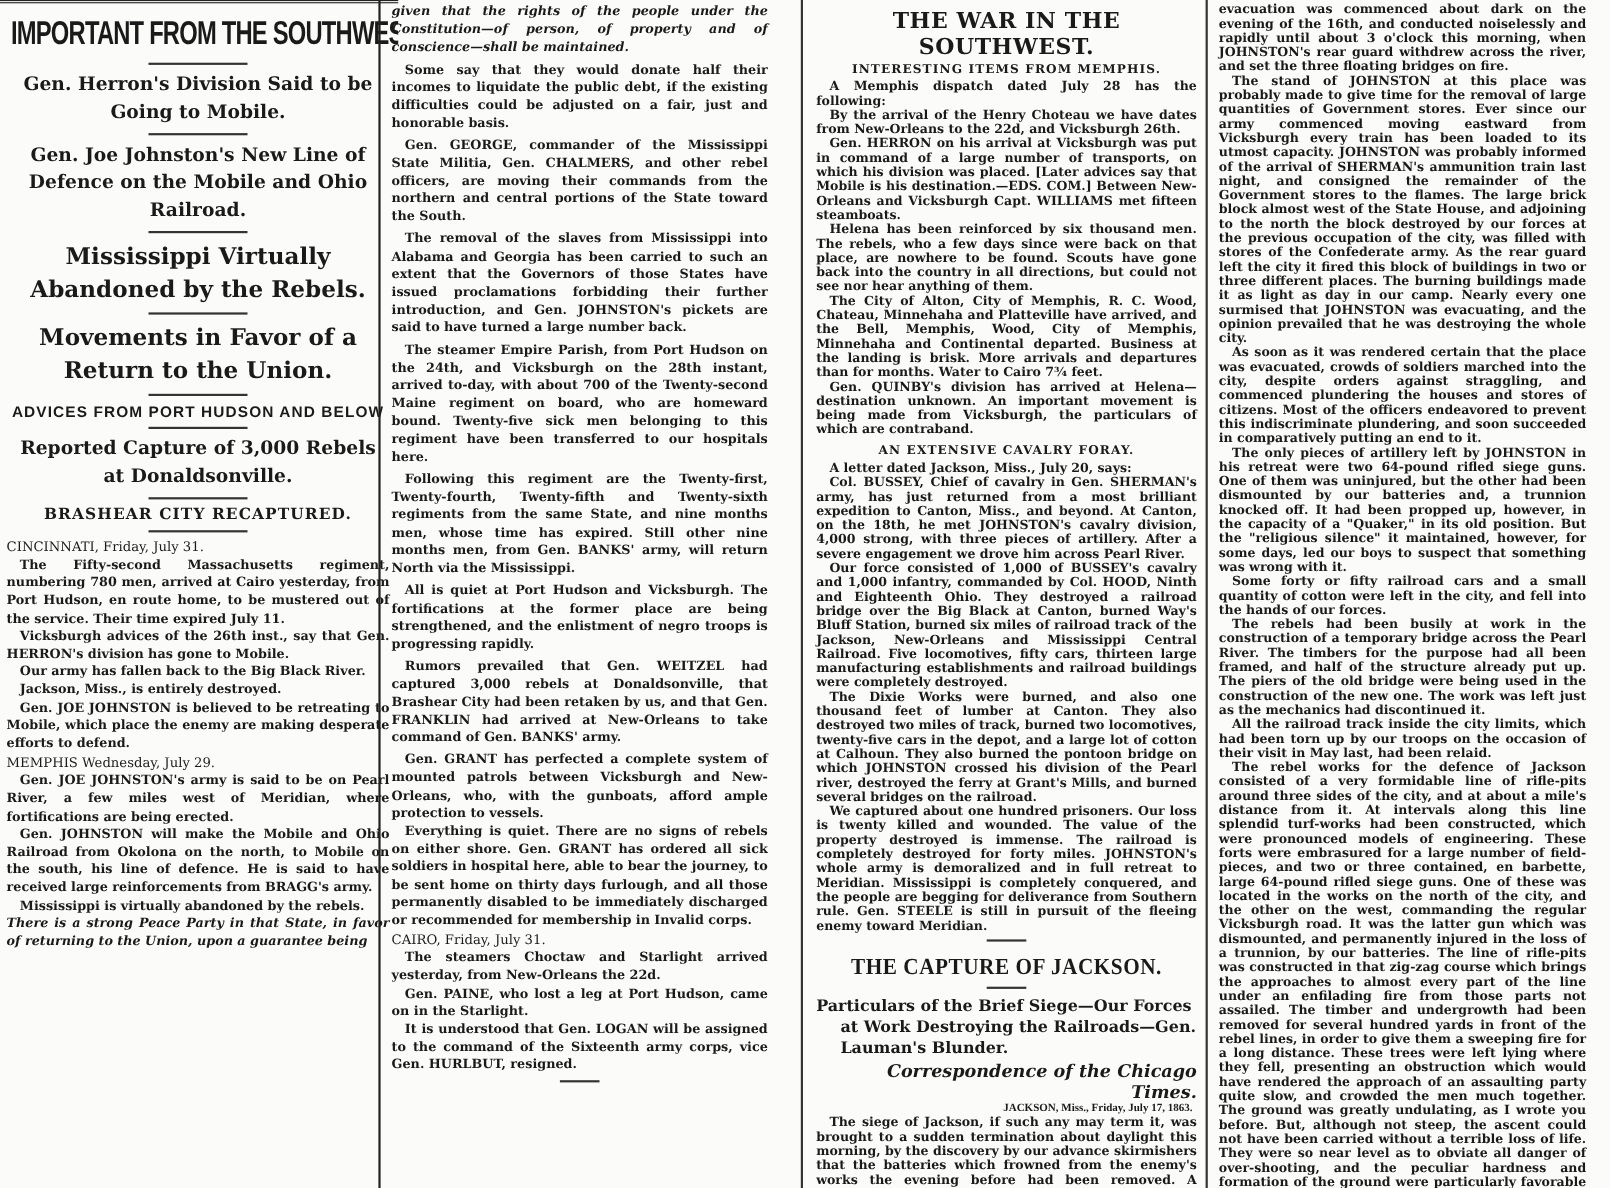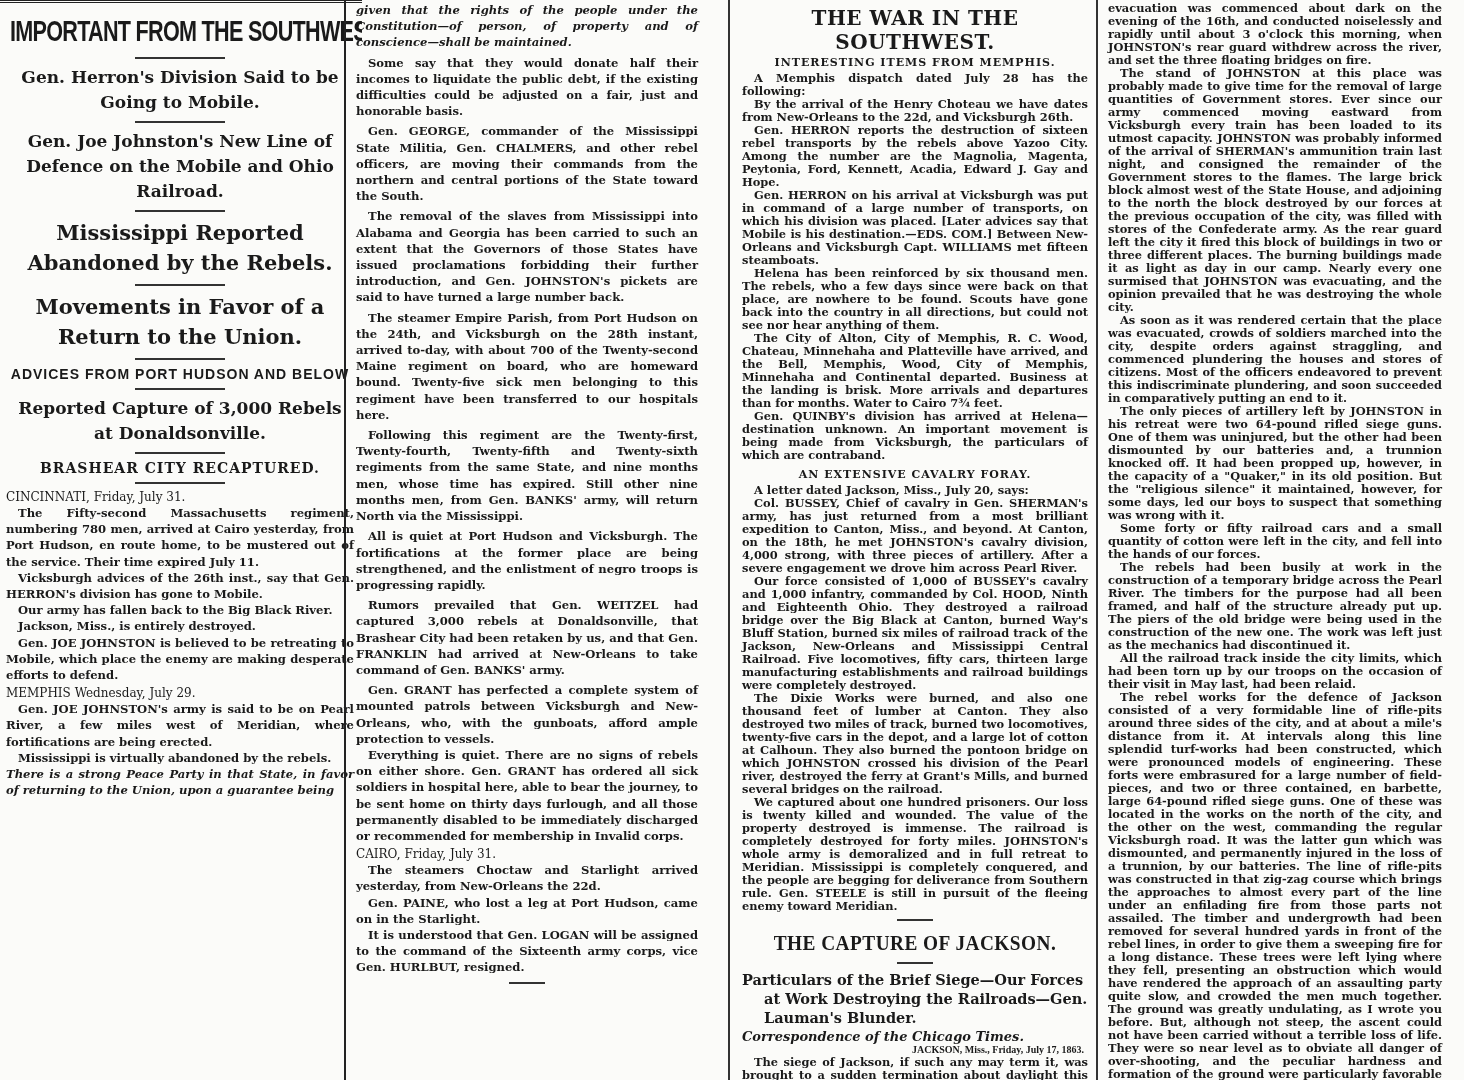--- a/index.html
+++ b/index.html
@@ -115,7 +115,6 @@
     <div class="sec-sub">INTERESTING ITEMS FROM MEMPHIS.</div>
     <p class="para">A Memphis dispatch dated July 28 has the following:</p>
     <p class="para">By the arrival of the Henry Choteau we have dates from New-Orleans to the 22d, and Vicksburgh 26th.</p>
-    <p class="para">Gen. HERRON reports the destruction of sixteen rebel transports by the rebels above Yazoo City. Among the number are the Magnolia, Magenta, Peytonia, Ford, Kennett, Acadia, Edward J. Gay and Hope.</p>
     <p class="para">Gen. HERRON on his arrival at Vicksburgh was put in command of a large number of transports, on which his division was placed. [Later advices say that Mobile is his destination.—EDS. COM.] Between New-Orleans and Vicksburgh Capt. WILLIAMS met fifteen steamboats.</p>
     <p class="para">Helena has been reinforced by six thousand men. The rebels, who a few days since were back on that place, are nowhere to be found. Scouts have gone back into the country in all directions, but could not see nor hear anything of them.</p>
     <p class="para">The City of Alton, City of Memphis, R. C. Wood, Chateau, Minnehaha and Platteville have arrived, and the Bell, Memphis, Wood, City of Memphis, Minnehaha and Continental departed. Business at the landing is brisk. More arrivals and departures than for months. Water to Cairo 7¾ feet.</p>

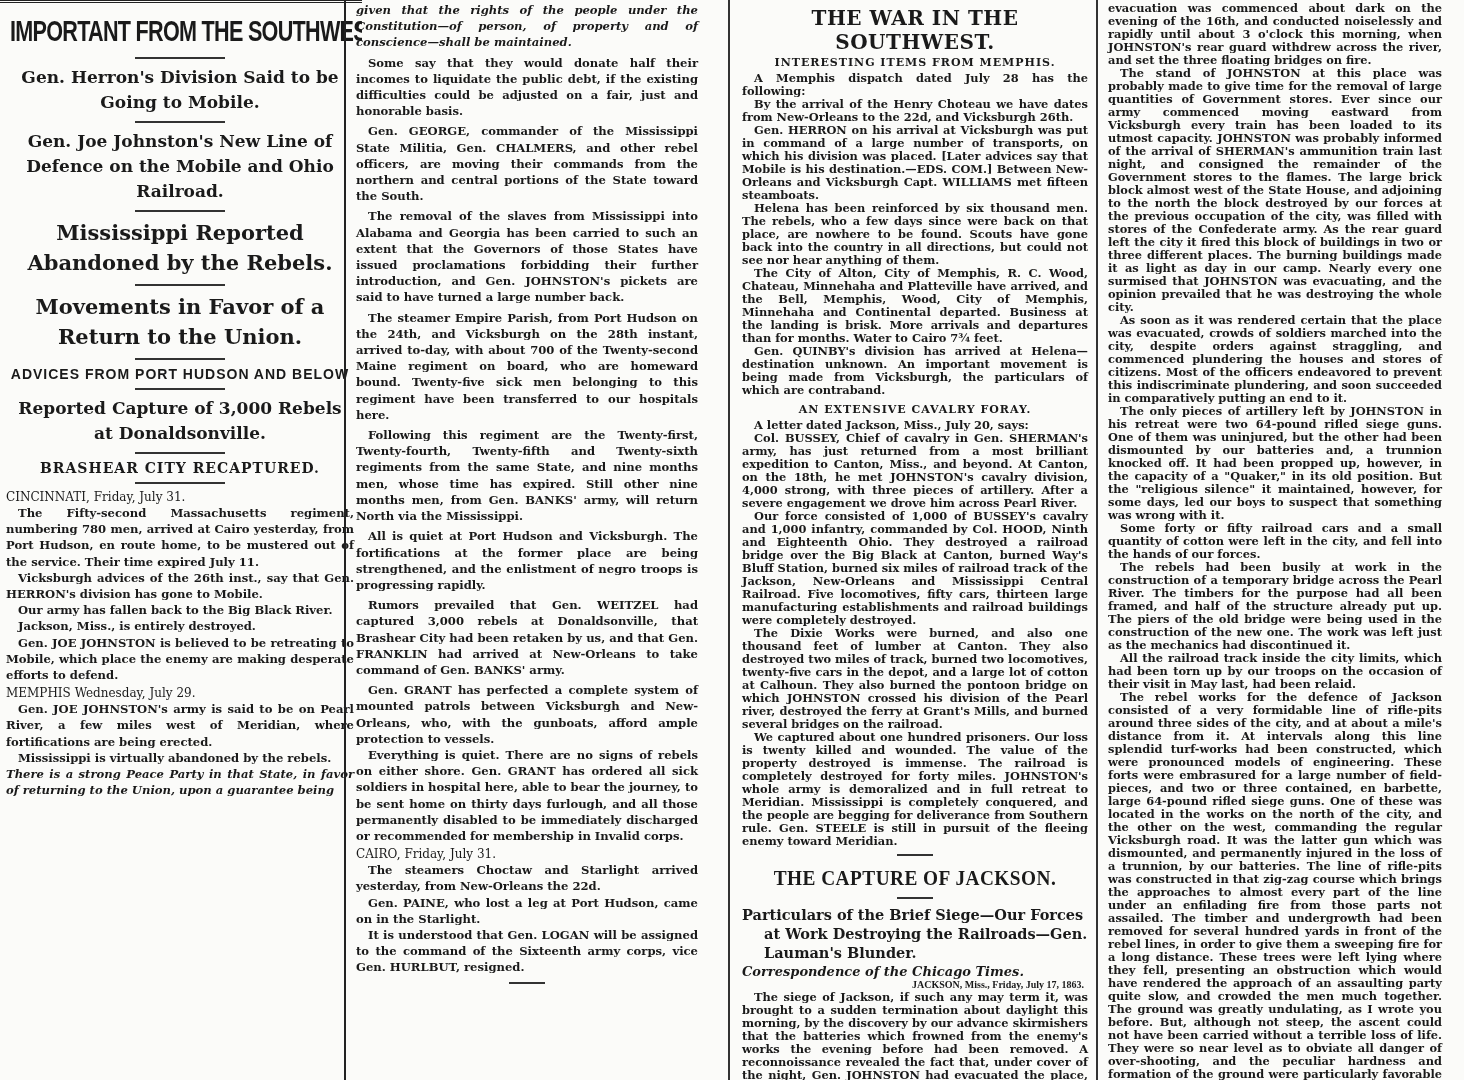--- a/index.html
+++ b/index.html
@@ -69,7 +69,7 @@
     <div class="rule"></div>
     <div class="hl-sub">Gen. Joe Johnston's New Line of Defence on the Mobile and Ohio Railroad.</div>
     <div class="rule"></div>
-    <div class="hl-sub hl-big">Mississippi Reported Abandoned by the Rebels.</div>
+    <div class="hl-sub hl-big">Mississippi Virtually Abandoned by the Rebels.</div>
     <div class="rule"></div>
     <div class="hl-sub hl-big">Movements in Favor of a Return to the Union.</div>
     <div class="rule"></div>

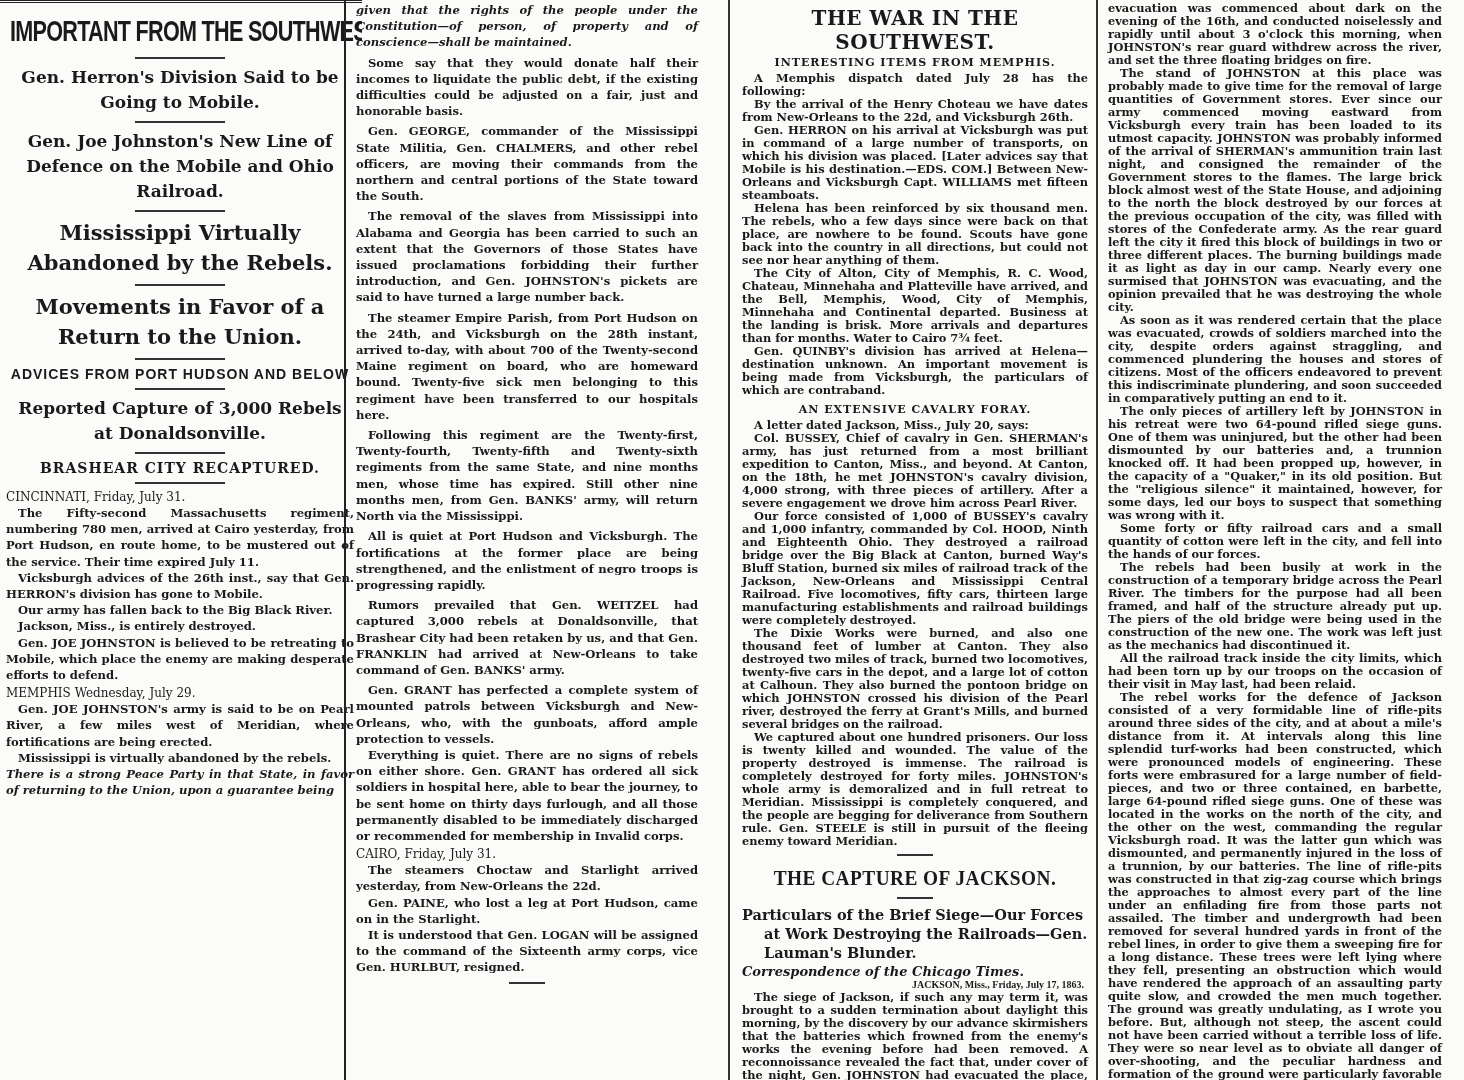--- a/index.html
+++ b/index.html
@@ -88,6 +88,7 @@
     <p class="para">Gen. JOE JOHNSTON is believed to be retreating to Mobile, which place the enemy are making desperate efforts to defend.</p>
     <div class="dateline">MEMPHIS Wednesday, July 29.</div>
     <p class="para">Gen. JOE JOHNSTON's army is said to be on Pearl River, a few miles west of Meridian, where fortifications are being erected.</p>
+    <p class="para">Gen. JOHNSTON will make the Mobile and Ohio Railroad from Okolona on the north, to Mobile on the south, his line of defence. He is said to have received large reinforcements from BRAGG's army.</p>
     <p class="para">Mississippi is virtually abandoned by the rebels.</p>
     <p class="para italic" style="text-indent:0">There is a strong Peace Party in that State, in favor of returning to the Union, upon a guarantee being</p>
   </div>

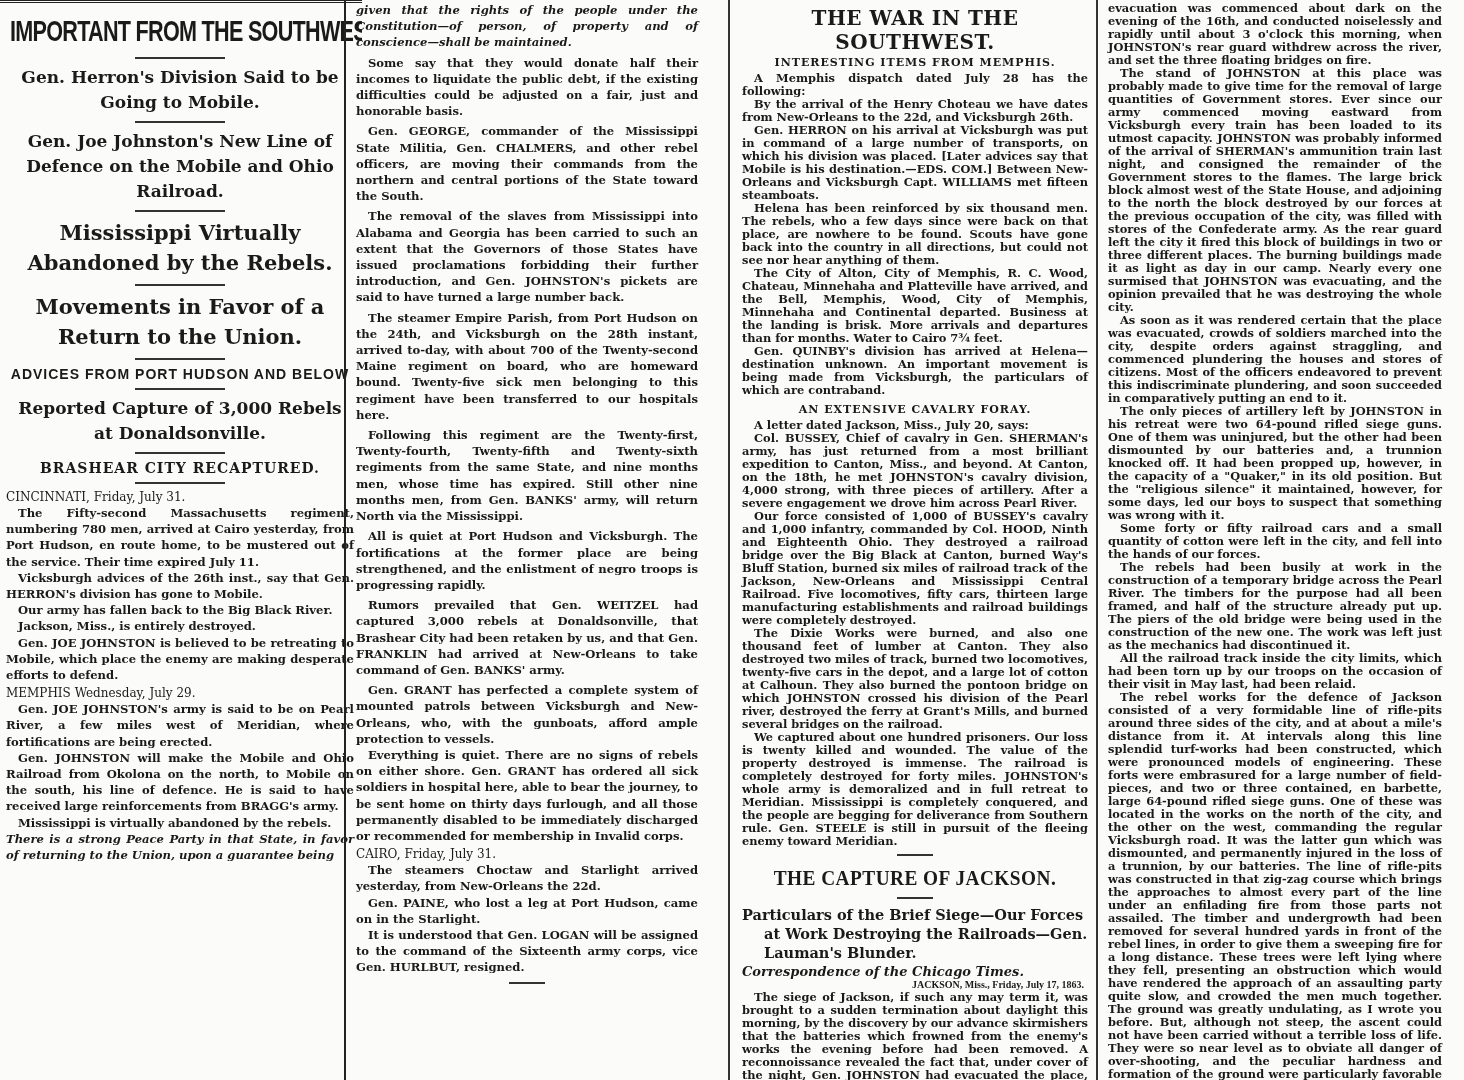--- a/index.html
+++ b/index.html
@@ -54,7 +54,7 @@
       font-weight: 900; font-size: 14.5px; line-height: 19px; margin: 4px 0 2px 0;
       font-family: "DejaVu Serif", serif; padding-left: 22px; text-indent: -22px;
     }
-    .credit { text-align: left; font-style: italic; font-size: 13px; font-weight: 600; margin: 2px 0 0 0; }
+    .credit { text-align: right; font-style: italic; font-size: 16px; font-weight: 600; margin: 2px 0 0 0; }
     .credit-date { text-align: right; font-size: 10px; font-weight: 700; margin: 0 4px 1px 0; font-family: Liberation Serif, serif; }
   </style>
 </head>

